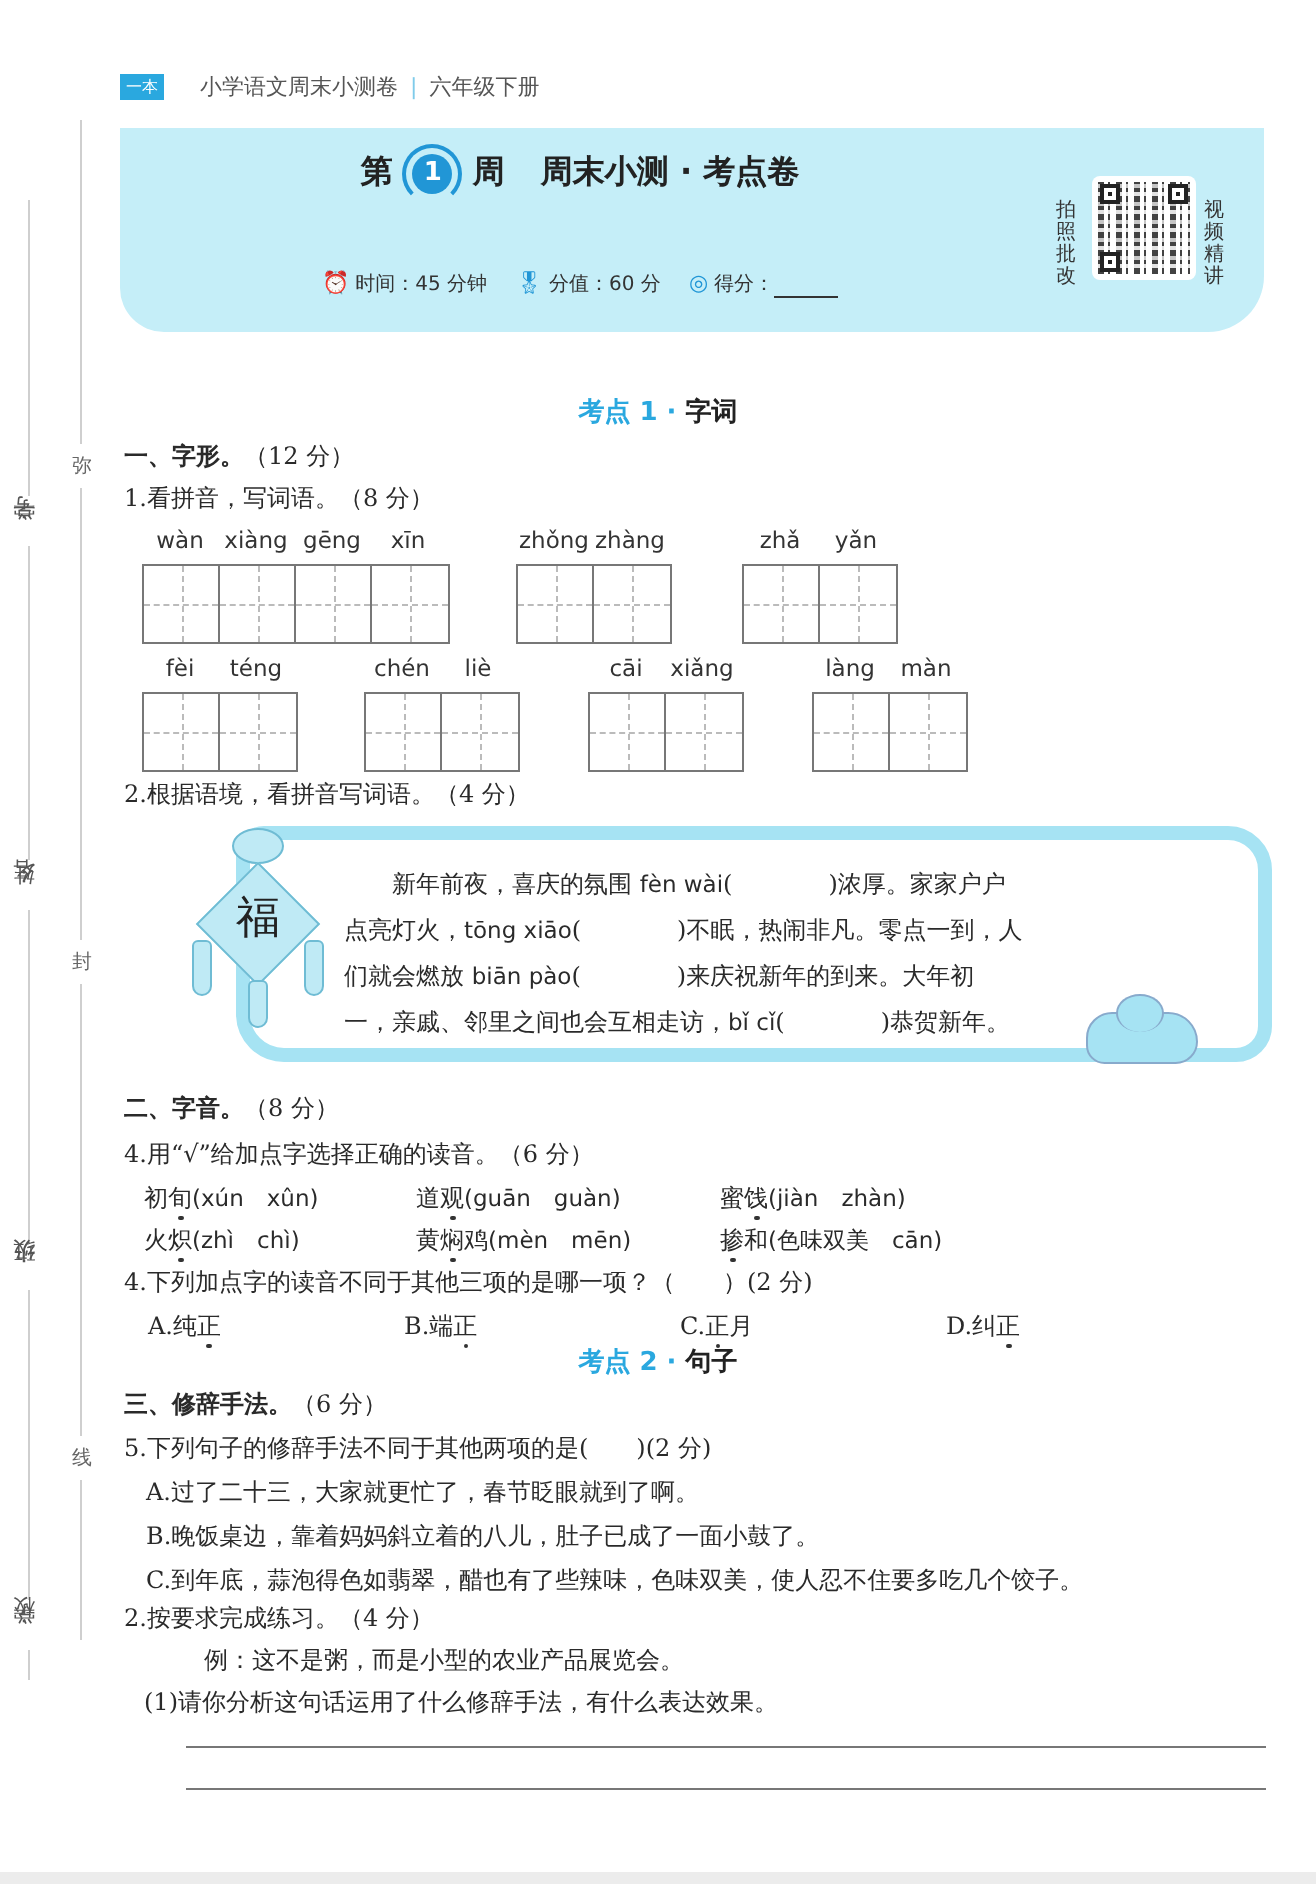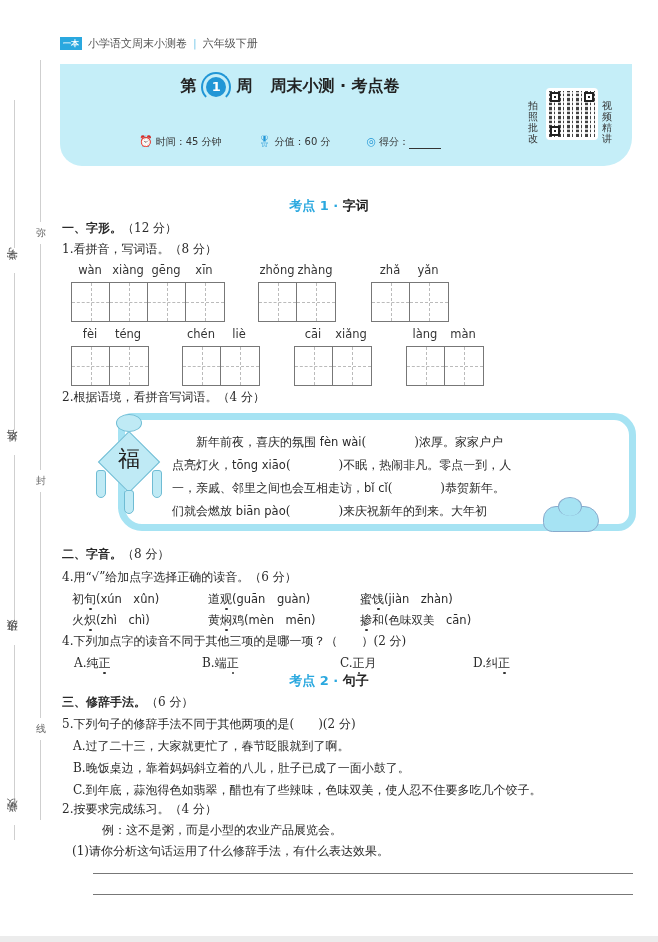--- a/index.html
+++ b/index.html
@@ -8,7 +8,7 @@
 .abs{position:absolute}
 
 .brand{left:60px;top:36px;height:14px;display:flex;align-items:center;font-family:"DejaVu Sans",sans-serif;font-size:11px;color:#555}
-.brand .logo{background:#2aa8df;color:#fff;font-size:8px;padding:1px 3px;margin-right:6px;font-weight:bold}
+.brand .logo{background:#2aa8df;color:#fff;font-size:8px;padding:1px 3px;margin-right:18px;font-weight:normal}
 .brand .sep{color:#7fcbea;margin:0 6px}
 
 .banner{left:60px;top:64px;width:572px;height:102px;background:#c5eef8;border-radius:0 0 28px 22px}

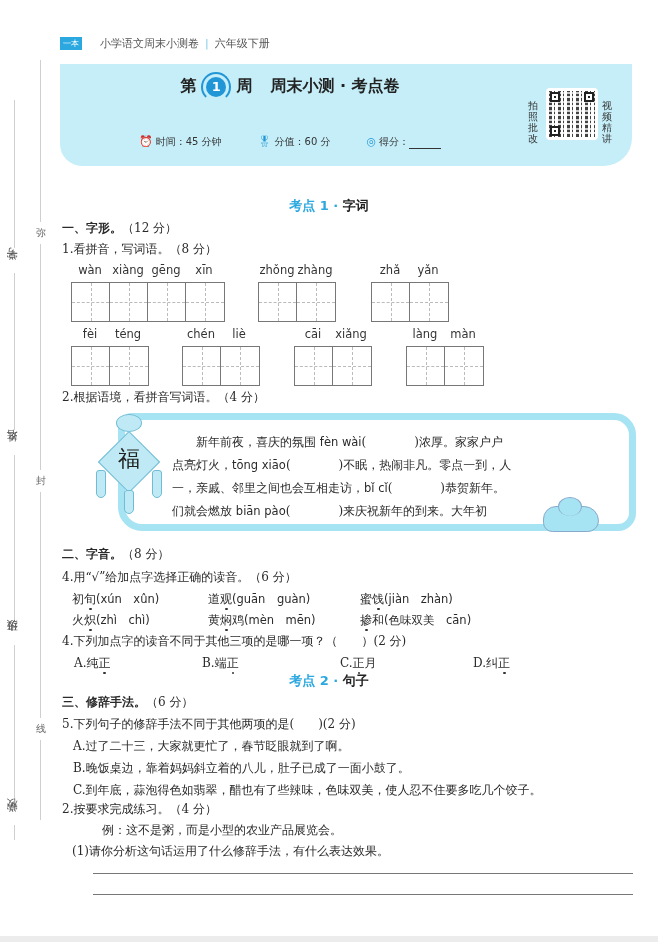--- a/index.html
+++ b/index.html
@@ -16,7 +16,7 @@
 .week-badge{display:inline-block;width:20px;height:20px;border-radius:50%;background:#2196d6;color:#fff;font-size:13px;line-height:20px;text-align:center;margin:0 6px;position:relative}
 .week-badge:before{content:"";position:absolute;left:-5px;top:-5px;width:30px;height:30px;border:2px solid #2196d6;border-radius:50%;border-bottom-color:transparent;box-sizing:border-box}
 .banner-sub{position:absolute;left:0;width:460px;top:48px;text-align:center;font-family:"DejaVu Sans",sans-serif;font-weight:bold;font-size:11px;color:#333}
-.banner-meta{position:absolute;left:0;width:460px;top:71px;display:flex;justify-content:center;gap:36px;font-family:"DejaVu Sans",sans-serif;font-size:10px;color:#333}
+.banner-meta{position:absolute;left:0;width:460px;top:71px;display:flex;justify-content:center;gap:14px;font-family:"DejaVu Sans",sans-serif;font-size:10px;color:#333}
 .banner-meta .ic{color:#2196d6;font-size:11px;margin-right:3px}
 .score-blank{display:inline-block;width:32px;border-bottom:1px solid #333;height:10px;vertical-align:bottom}
 .qr-wrap{position:absolute;left:528px;top:88px;width:82px;height:56px}

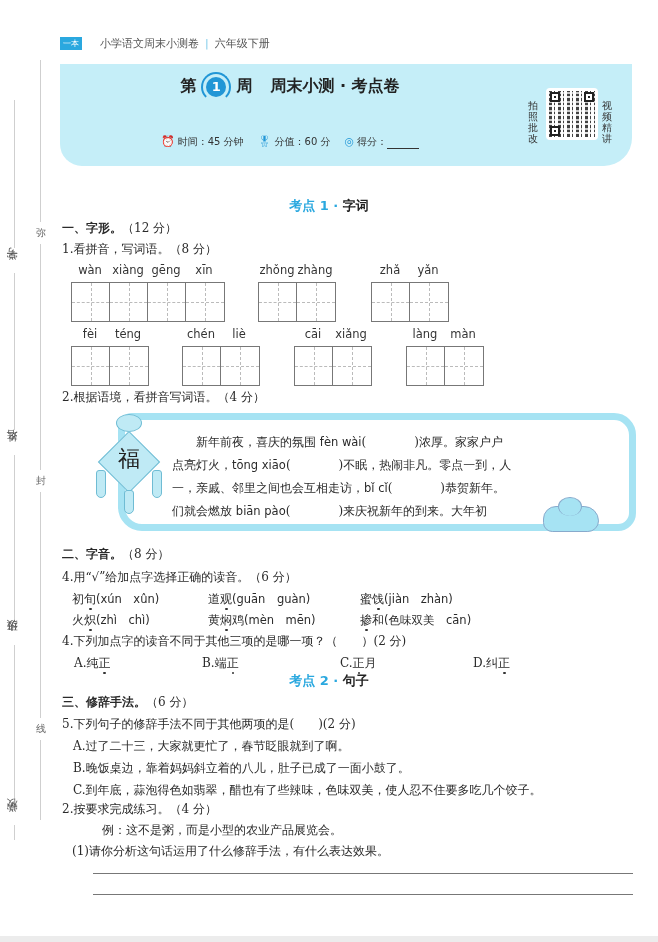--- a/index.html
+++ b/index.html
@@ -212,8 +212,8 @@
 <div class="story">
   <div style="text-indent:24px"><span>新年前夜，喜庆的氛围 </span><span class="p">fèn wài</span><span>(　　　　)浓厚。家家户户</span></div>
   <div><span>点亮灯火，</span><span class="p">tōng xiāo</span><span>(　　　　)不眠，热闹非凡。零点一到，人</span></div>
+  <div><span>们就会燃放 </span><span class="p">biān pào</span><span>(　　　　)来庆祝新年的到来。大年初</span></div>
   <div><span>一，亲戚、邻里之间也会互相走访，</span><span class="p">bǐ cǐ</span><span>(　　　　)恭贺新年。</span></div>
-  <div><span>们就会燃放 </span><span class="p">biān pào</span><span>(　　　　)来庆祝新年的到来。大年初</span></div>
 </div>
 
 <div class="h1" style="top:546px">

